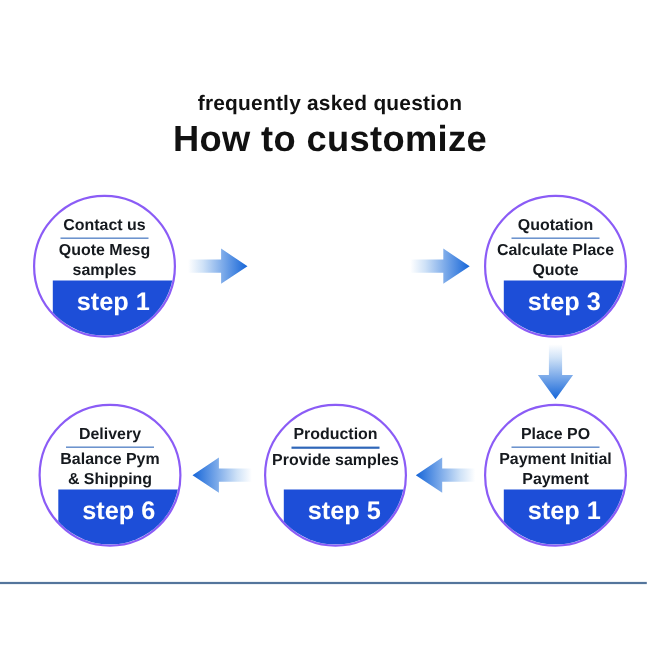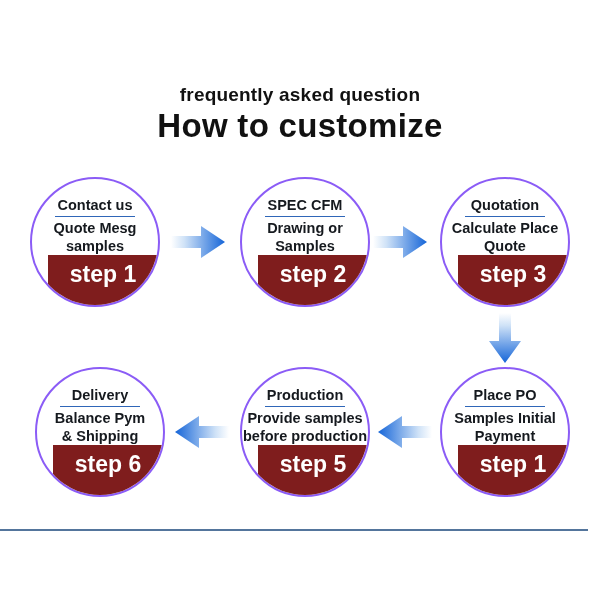--- a/index.html
+++ b/index.html
@@ -70,17 +70,6 @@
     </div>
   </div>
 
-  <div class="circle c2">
-    <div class="circle-top">
-      <div class="line">SPEC CFM</div>
-      <div class="underline"></div>
-      <div class="line">Drawing or</div>
-      <div class="line">Samples</div>
-    </div>
-    <div class="band">
-      <span>step 2</span>
-    </div>
-  </div>
 
   <div class="circle c3">
     <div class="circle-top">

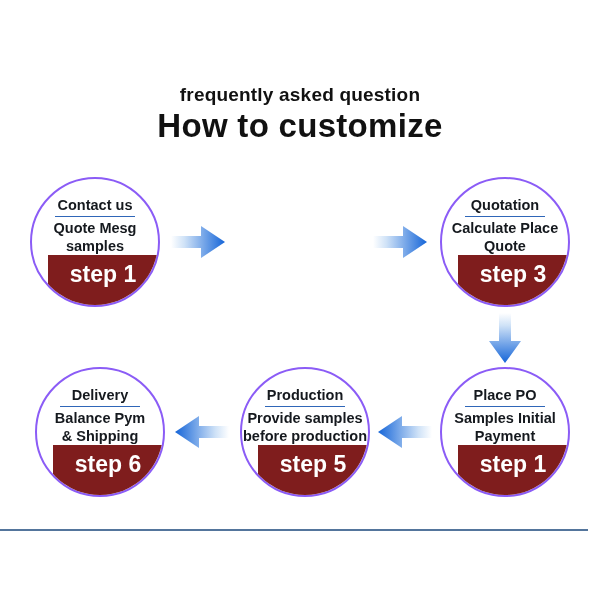--- a/index.html
+++ b/index.html
@@ -27,7 +27,7 @@
   .underline { width:80px; height:2px; background:#2f66b8; margin:2px 0; }
   .band {
     position:absolute; left:16px; right:0; bottom:0; height:40%;
-    background:#7f1d1d; display:flex; align-items:flex-start; justify-content:center;
+    background:#1d4ed8; display:flex; align-items:flex-start; justify-content:center;
   }
   .band span { color:#ffffff; font-size:23px; font-weight:700; margin-top:6px; }
 

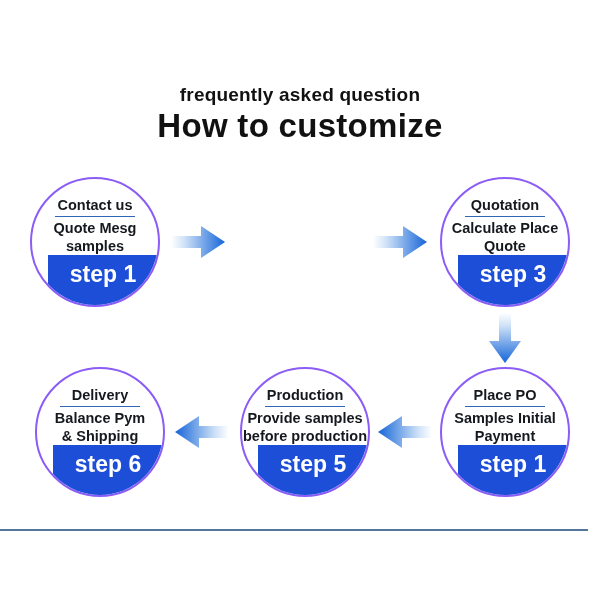--- a/index.html
+++ b/index.html
@@ -87,7 +87,7 @@
     <div class="circle-top">
       <div class="line">Place PO</div>
       <div class="underline"></div>
-      <div class="line">Samples Initial</div>
+      <div class="line">Payment Initial</div>
       <div class="line">Payment</div>
     </div>
     <div class="band">

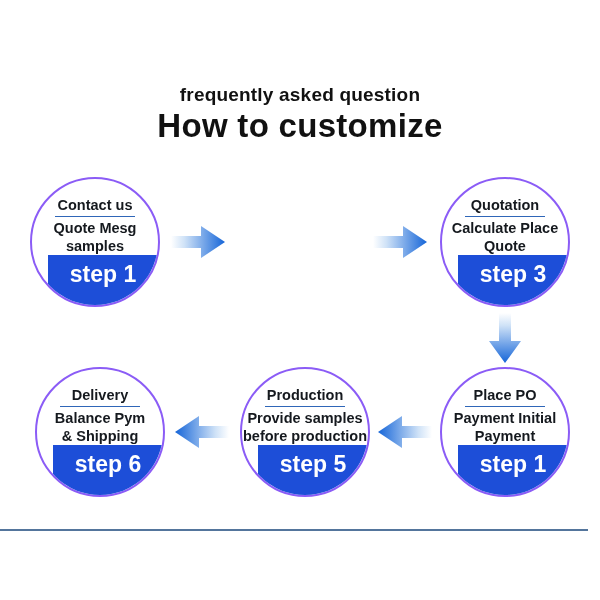--- a/index.html
+++ b/index.html
@@ -100,7 +100,6 @@
       <div class="line">Production</div>
       <div class="underline"></div>
       <div class="line">Provide samples</div>
-      <div class="line">before production</div>
     </div>
     <div class="band">
       <span>step 5</span>

